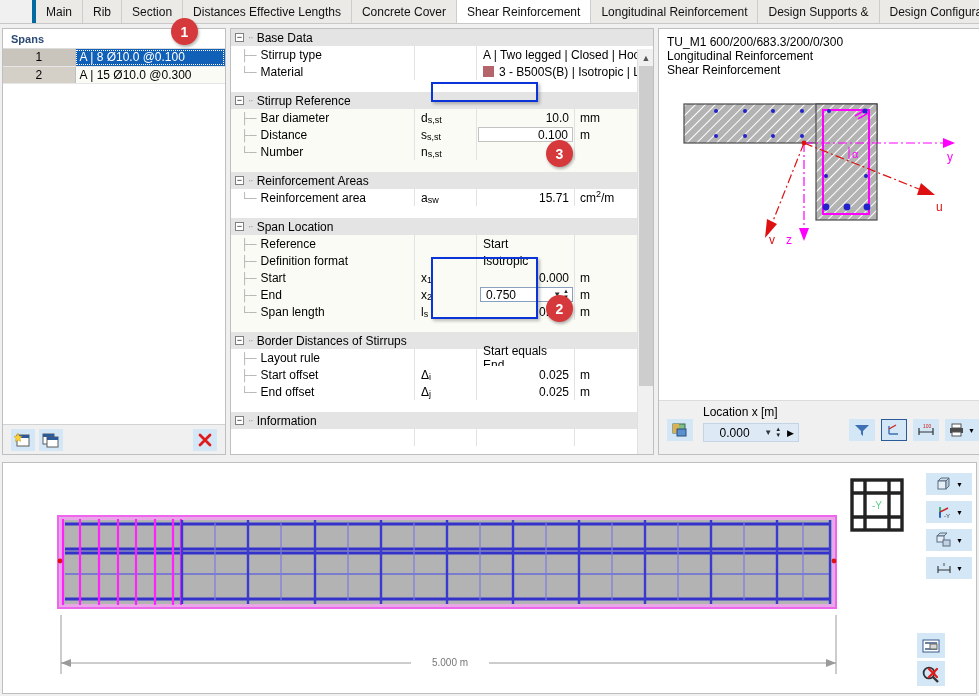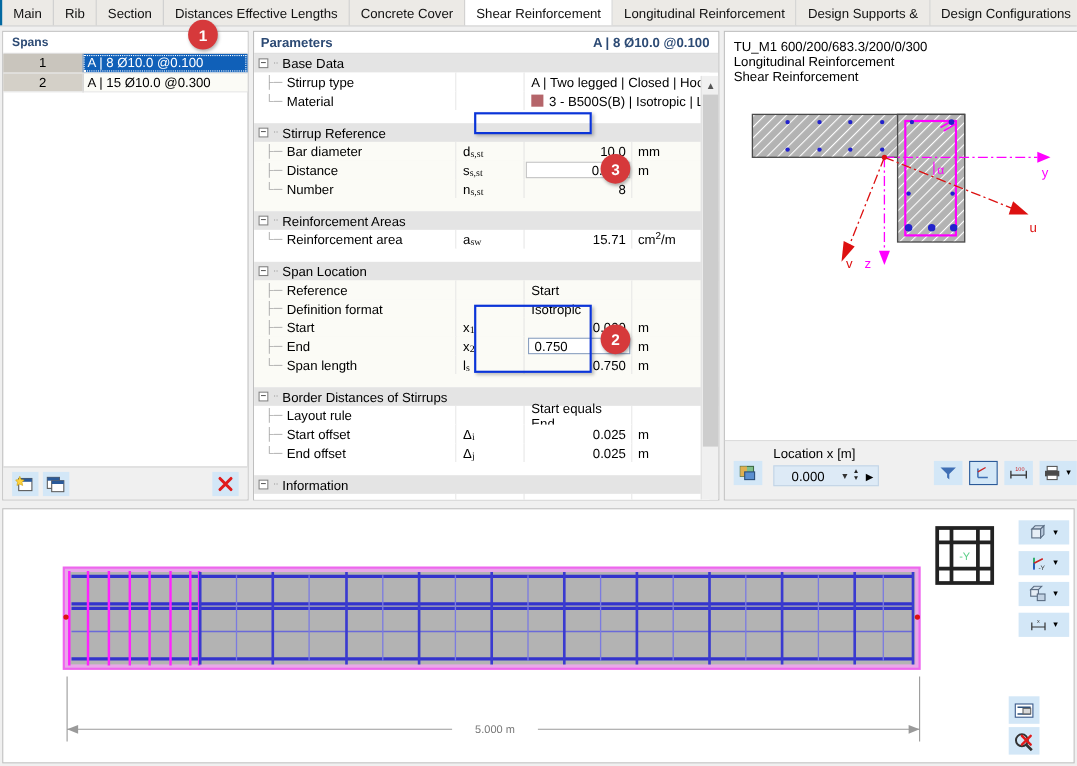--- a/index.html
+++ b/index.html
@@ -27,7 +27,7 @@
     white-space: nowrap; cursor: default;
   }
   .tab.active { background: #ffffff; }
-  .tab.first { border-left: 2px solid #0369a1; }
+  .tab.first { border-left: 4px solid #0369a1; margin-left: 32px; }
 
   
   .spans-panel {

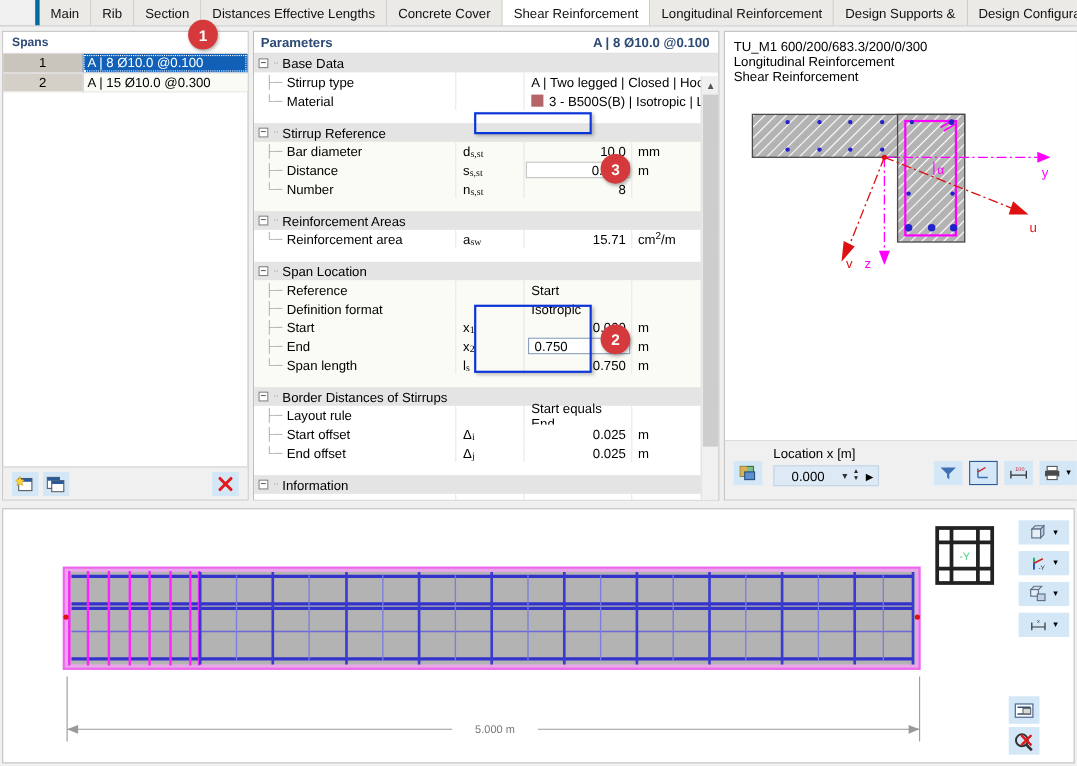--- a/index.html
+++ b/index.html
@@ -282,10 +282,6 @@
   </div>
 
   <div class="params-panel">
-    <div class="params-header">
-      <span>Parameters</span>
-      <span>A | 8 Ø10.0 @0.100</span>
-    </div>
     <div class="params-body">
 
       <div class="prow group-row">

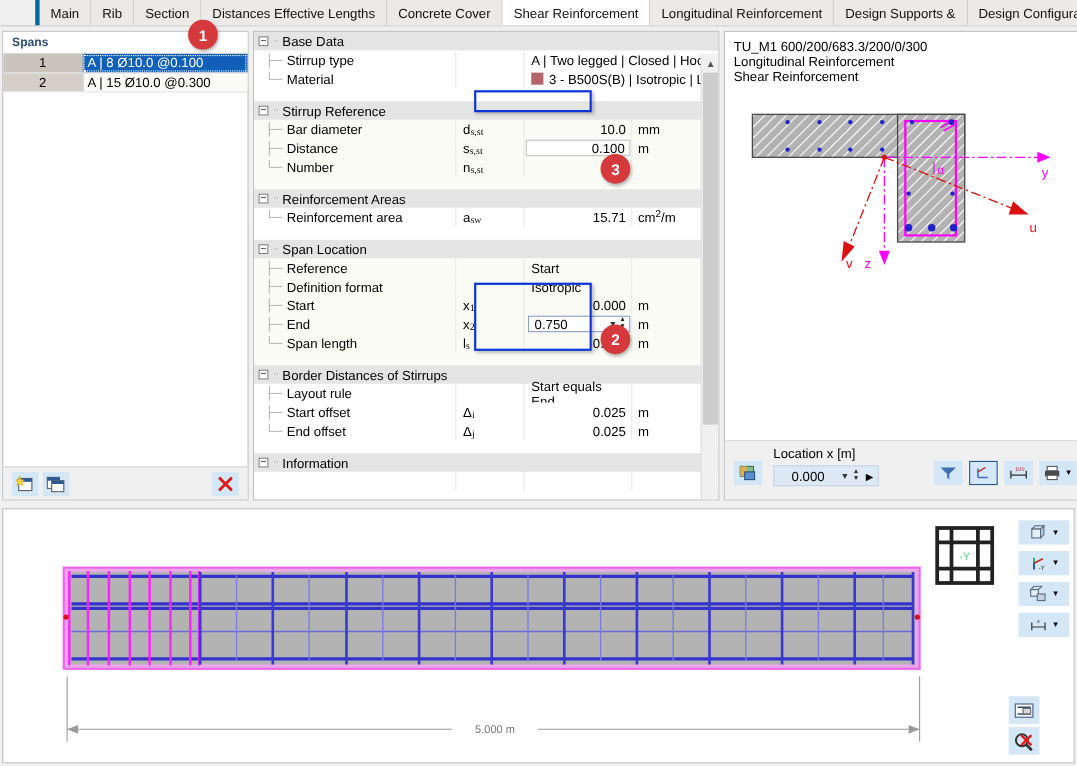--- a/index.html
+++ b/index.html
@@ -109,7 +109,7 @@
   .data-row.white { background: #ffffff; }
   .spacer-row { height: 12px; background: #fbfbf6; }
   .spacer-row.white { background: #fff; }
-  sub { font-size: 9px; vertical-align: baseline; position: relative; top: 2px; font-family: Liberation Serif, serif; }
+  sub { font-size: 9px; vertical-align: baseline; position: relative; top: 2px; }
   sup { font-size: 9px; vertical-align: baseline; position: relative; top: -4px; }
   .mat-swatch {
     width: 11px; height: 11px; background: #b5656a; display: inline-block;

